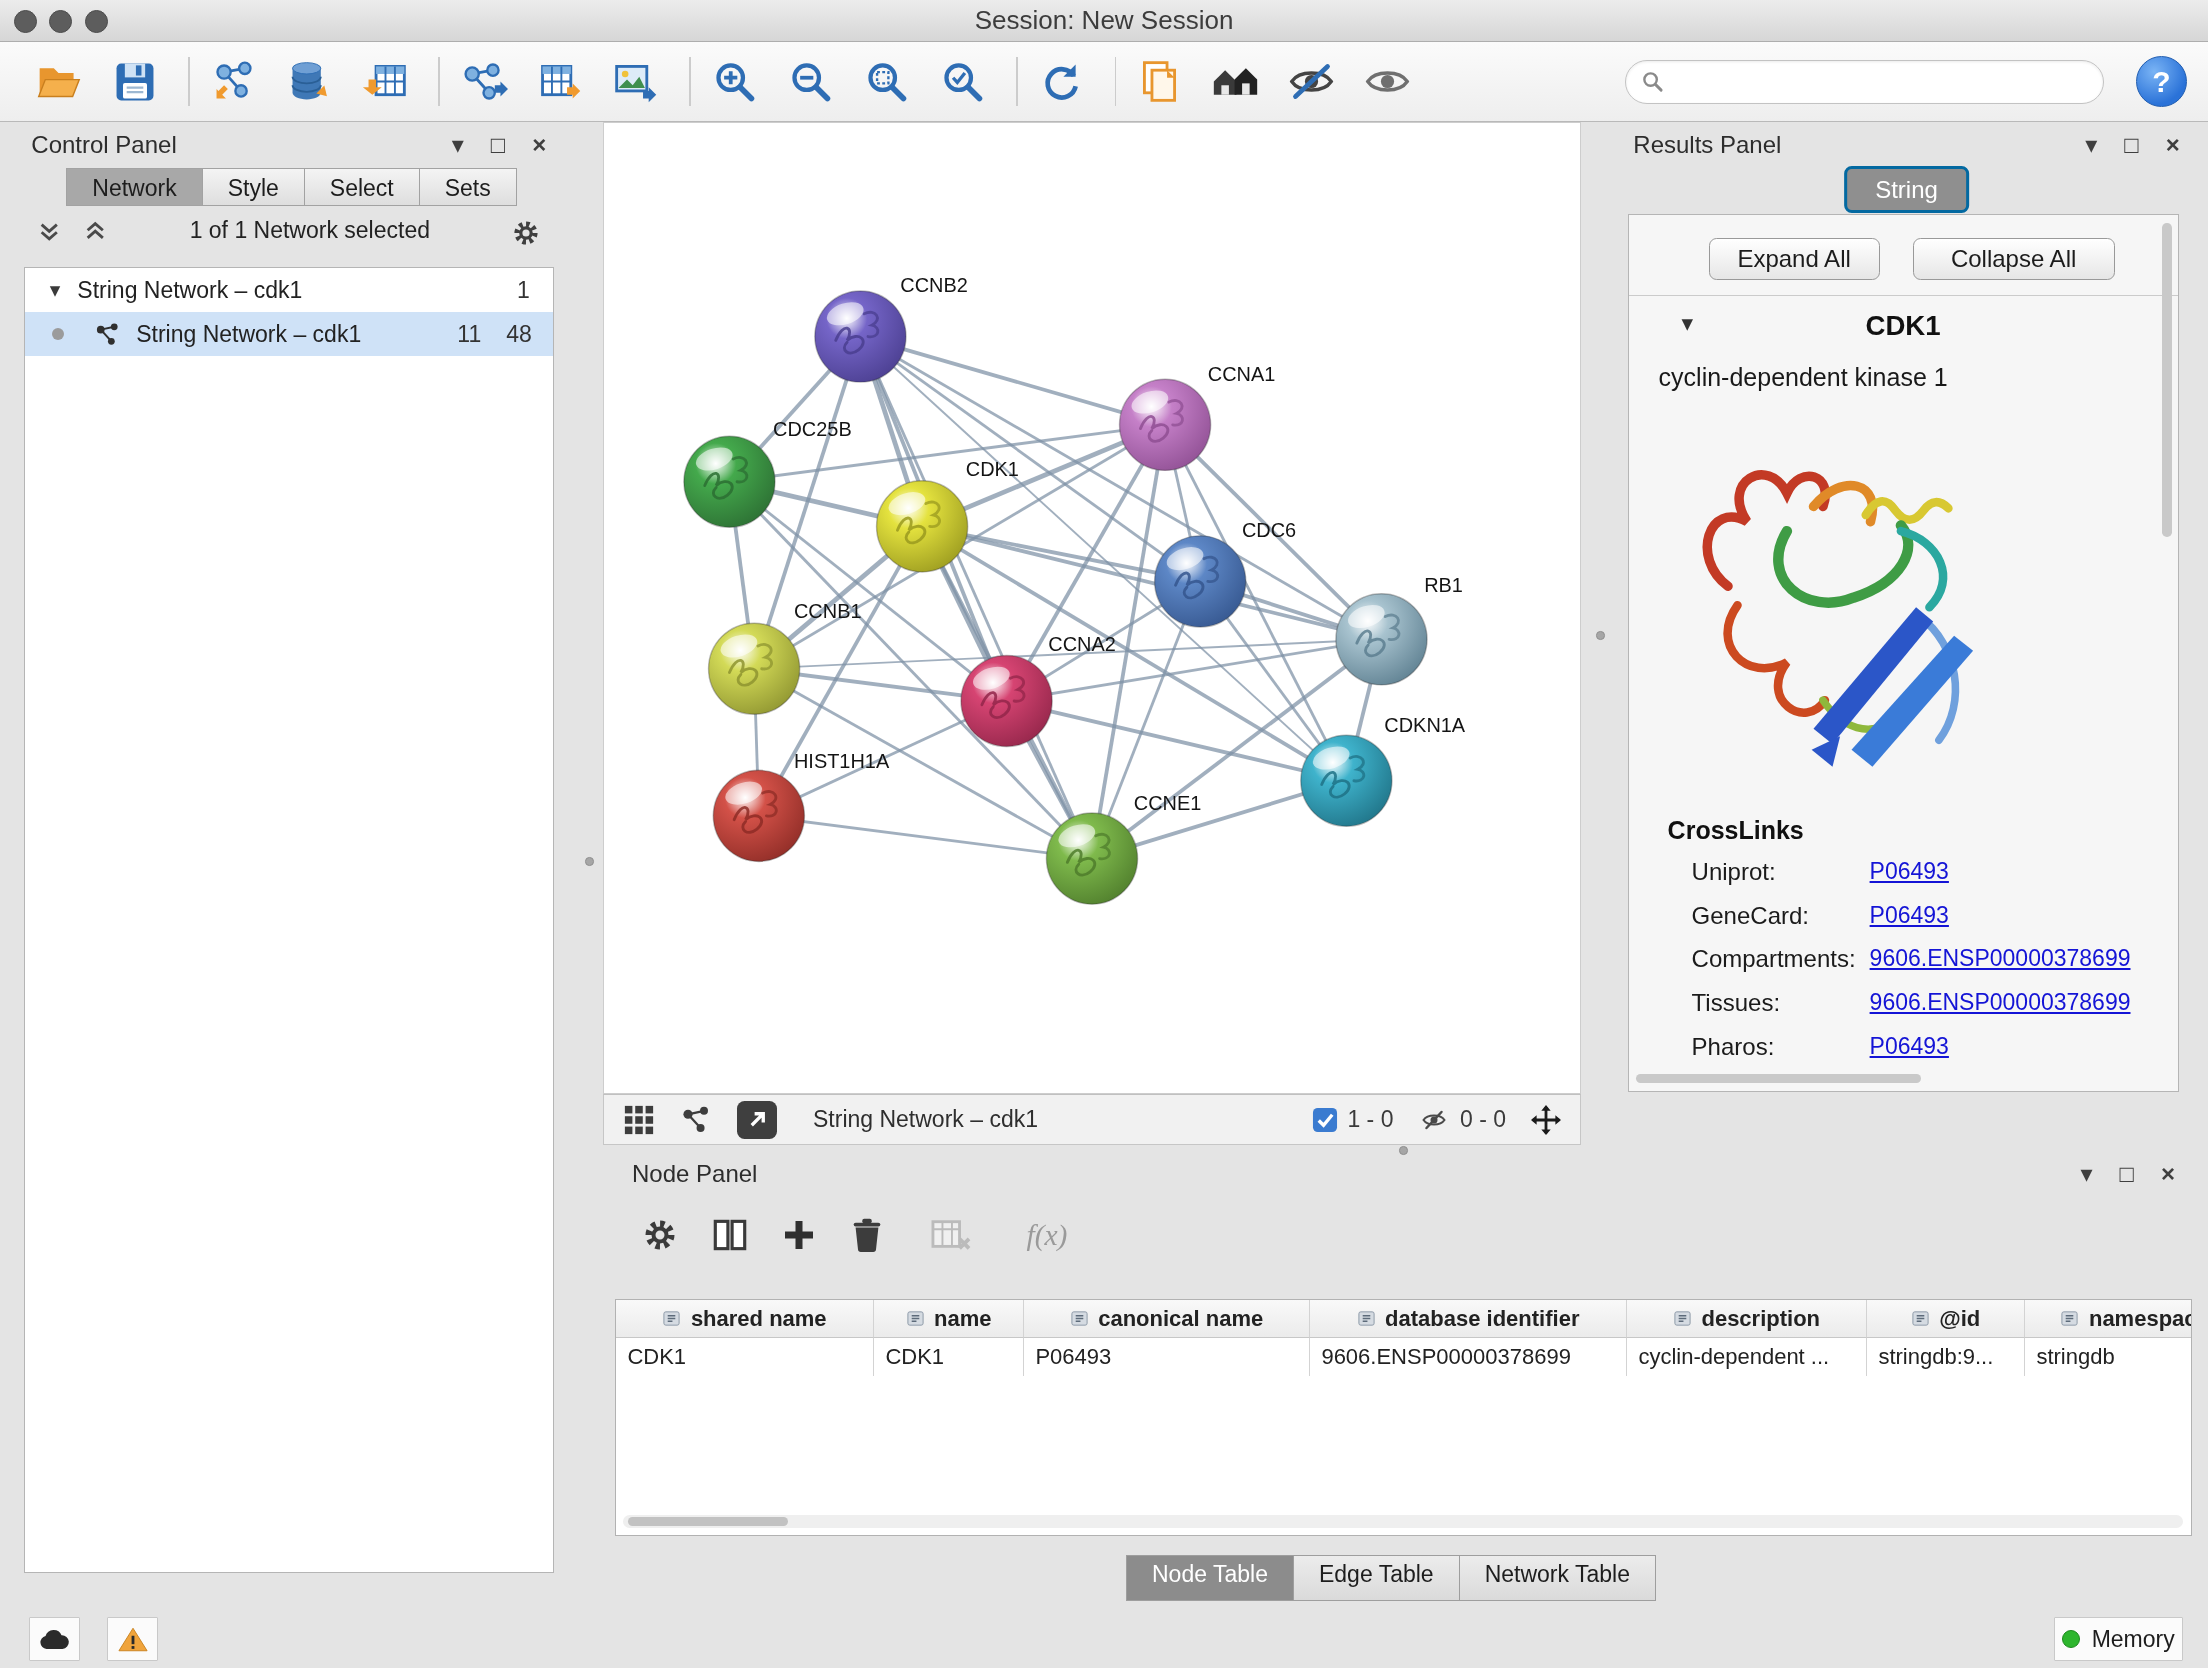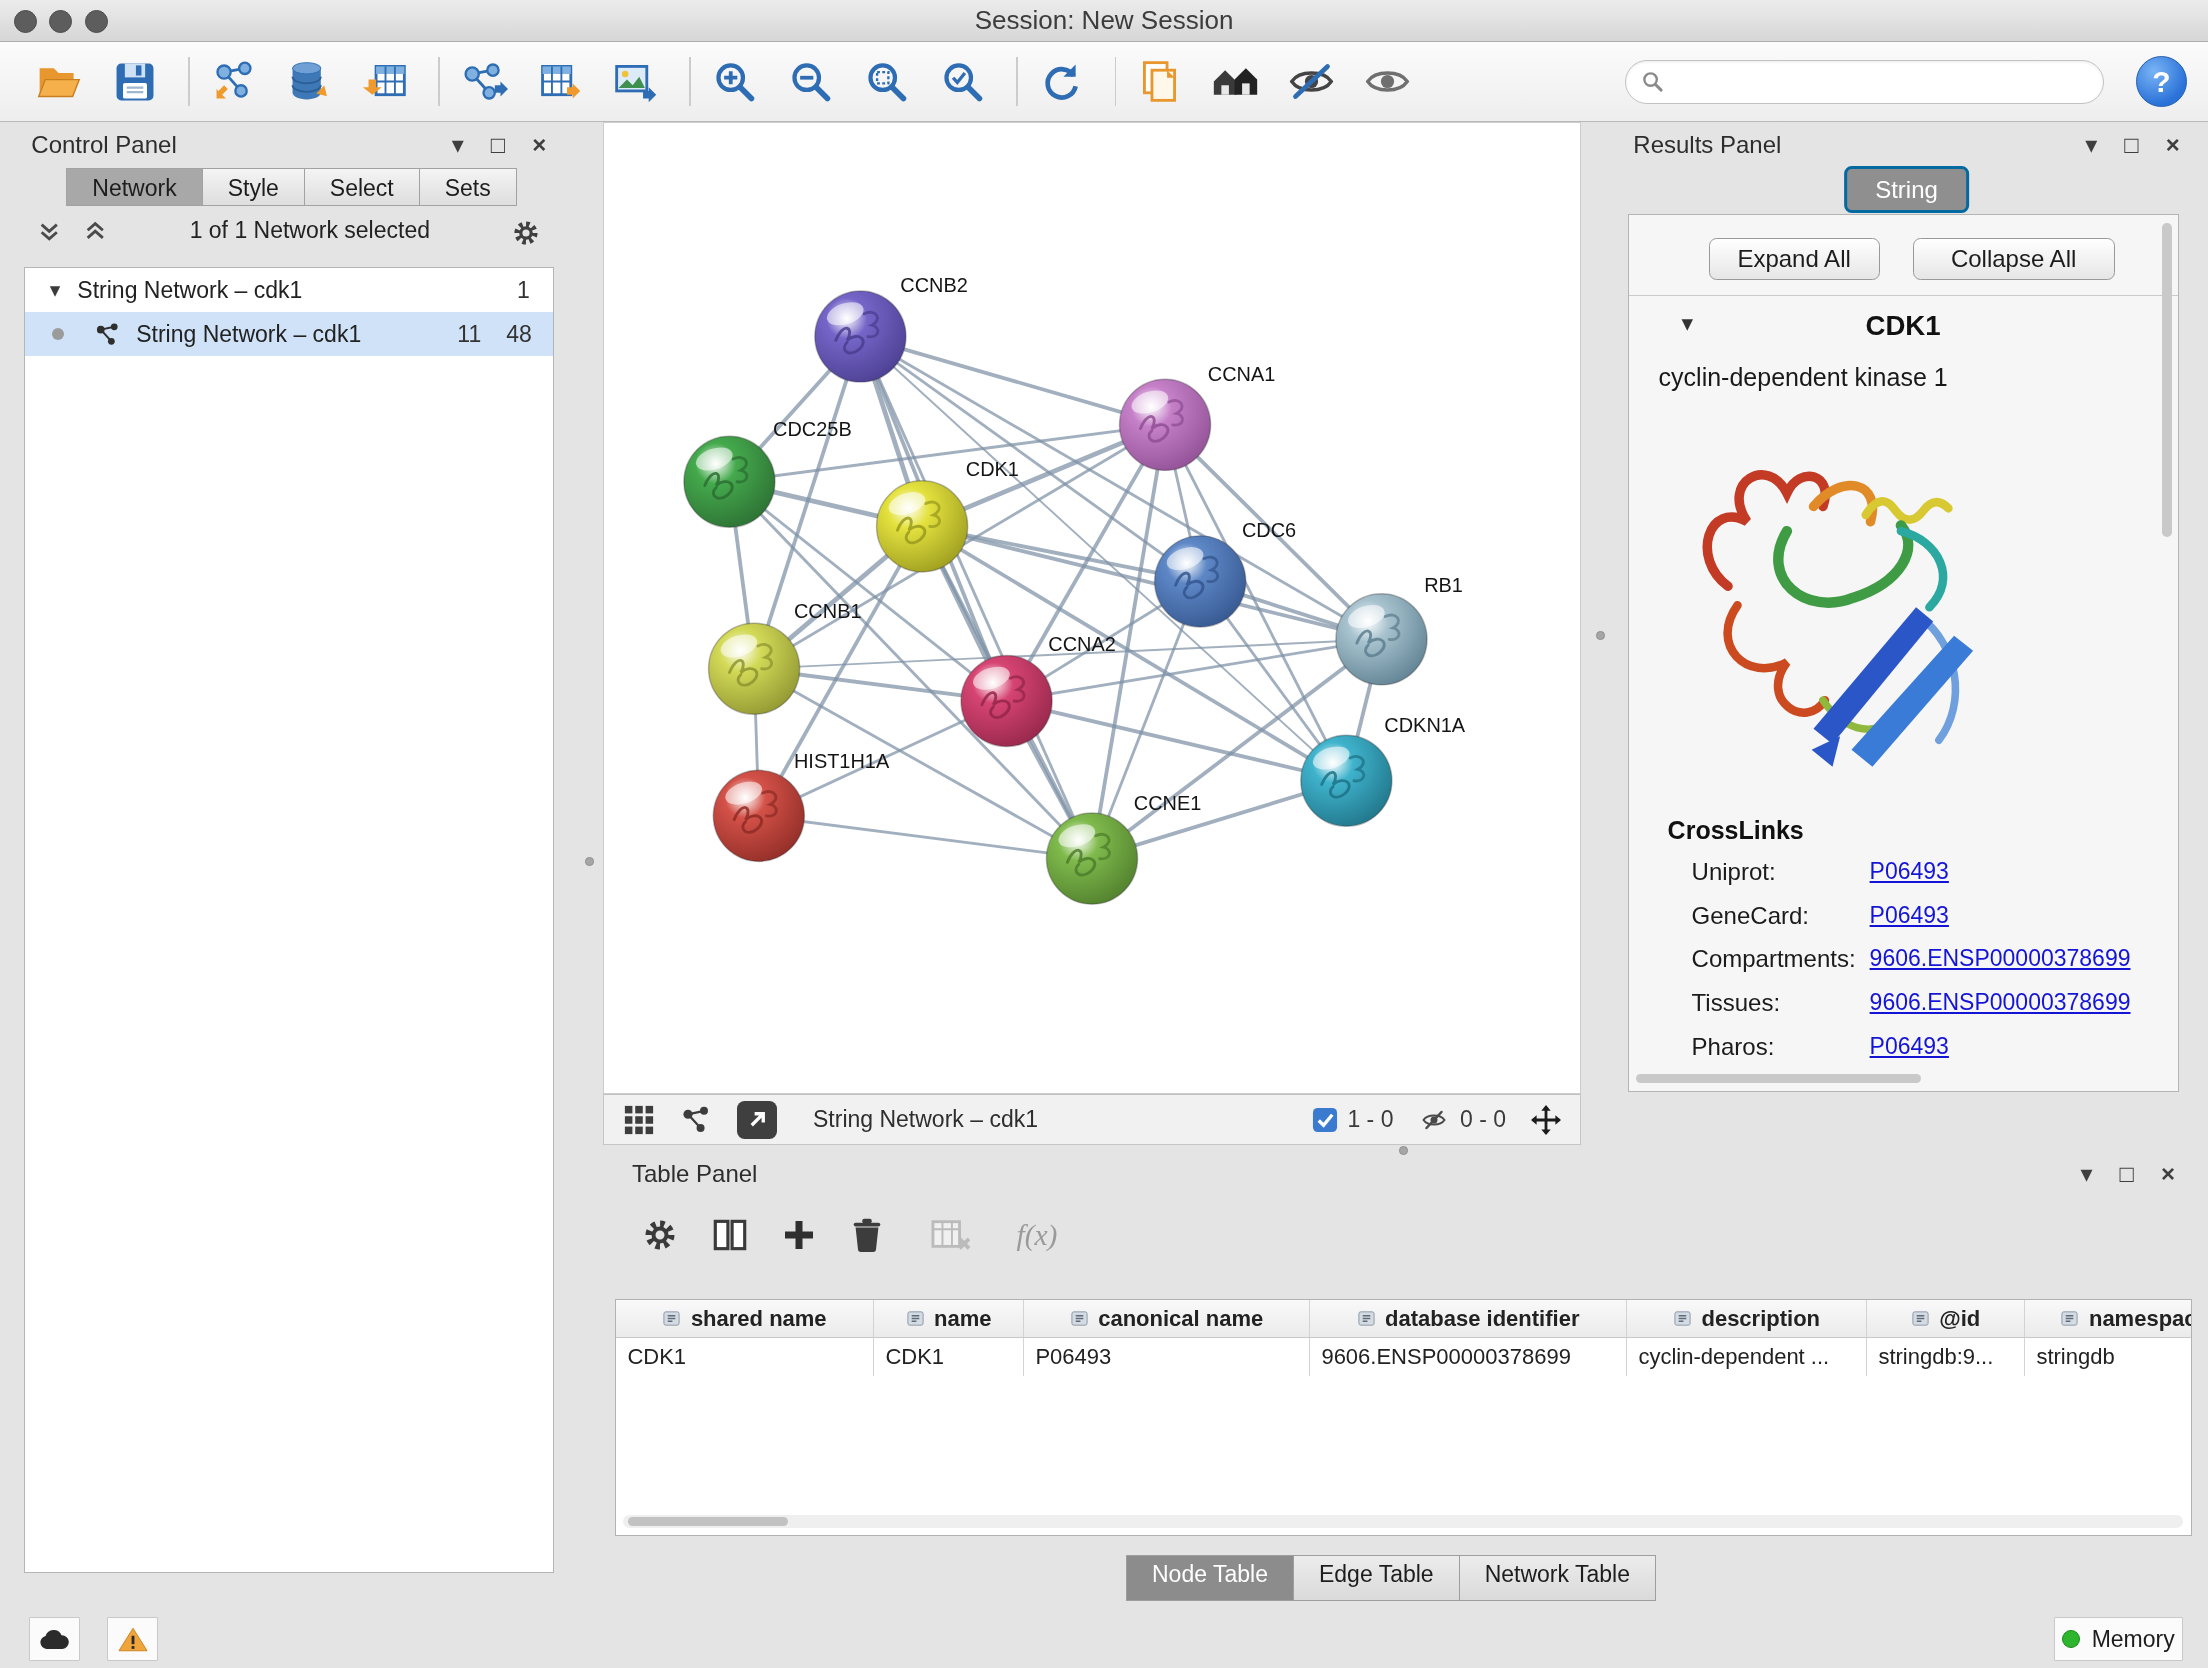--- a/index.html
+++ b/index.html
@@ -595,7 +595,7 @@
 
 <div id="table-panel">
   <div class="panel-hdr" style="padding:0 17px">
-    <span>Table Panel</span>
+    <span>Node Panel</span>
     <span class="panel-ctls">
       <span>▾</span>
       <span>□</span>

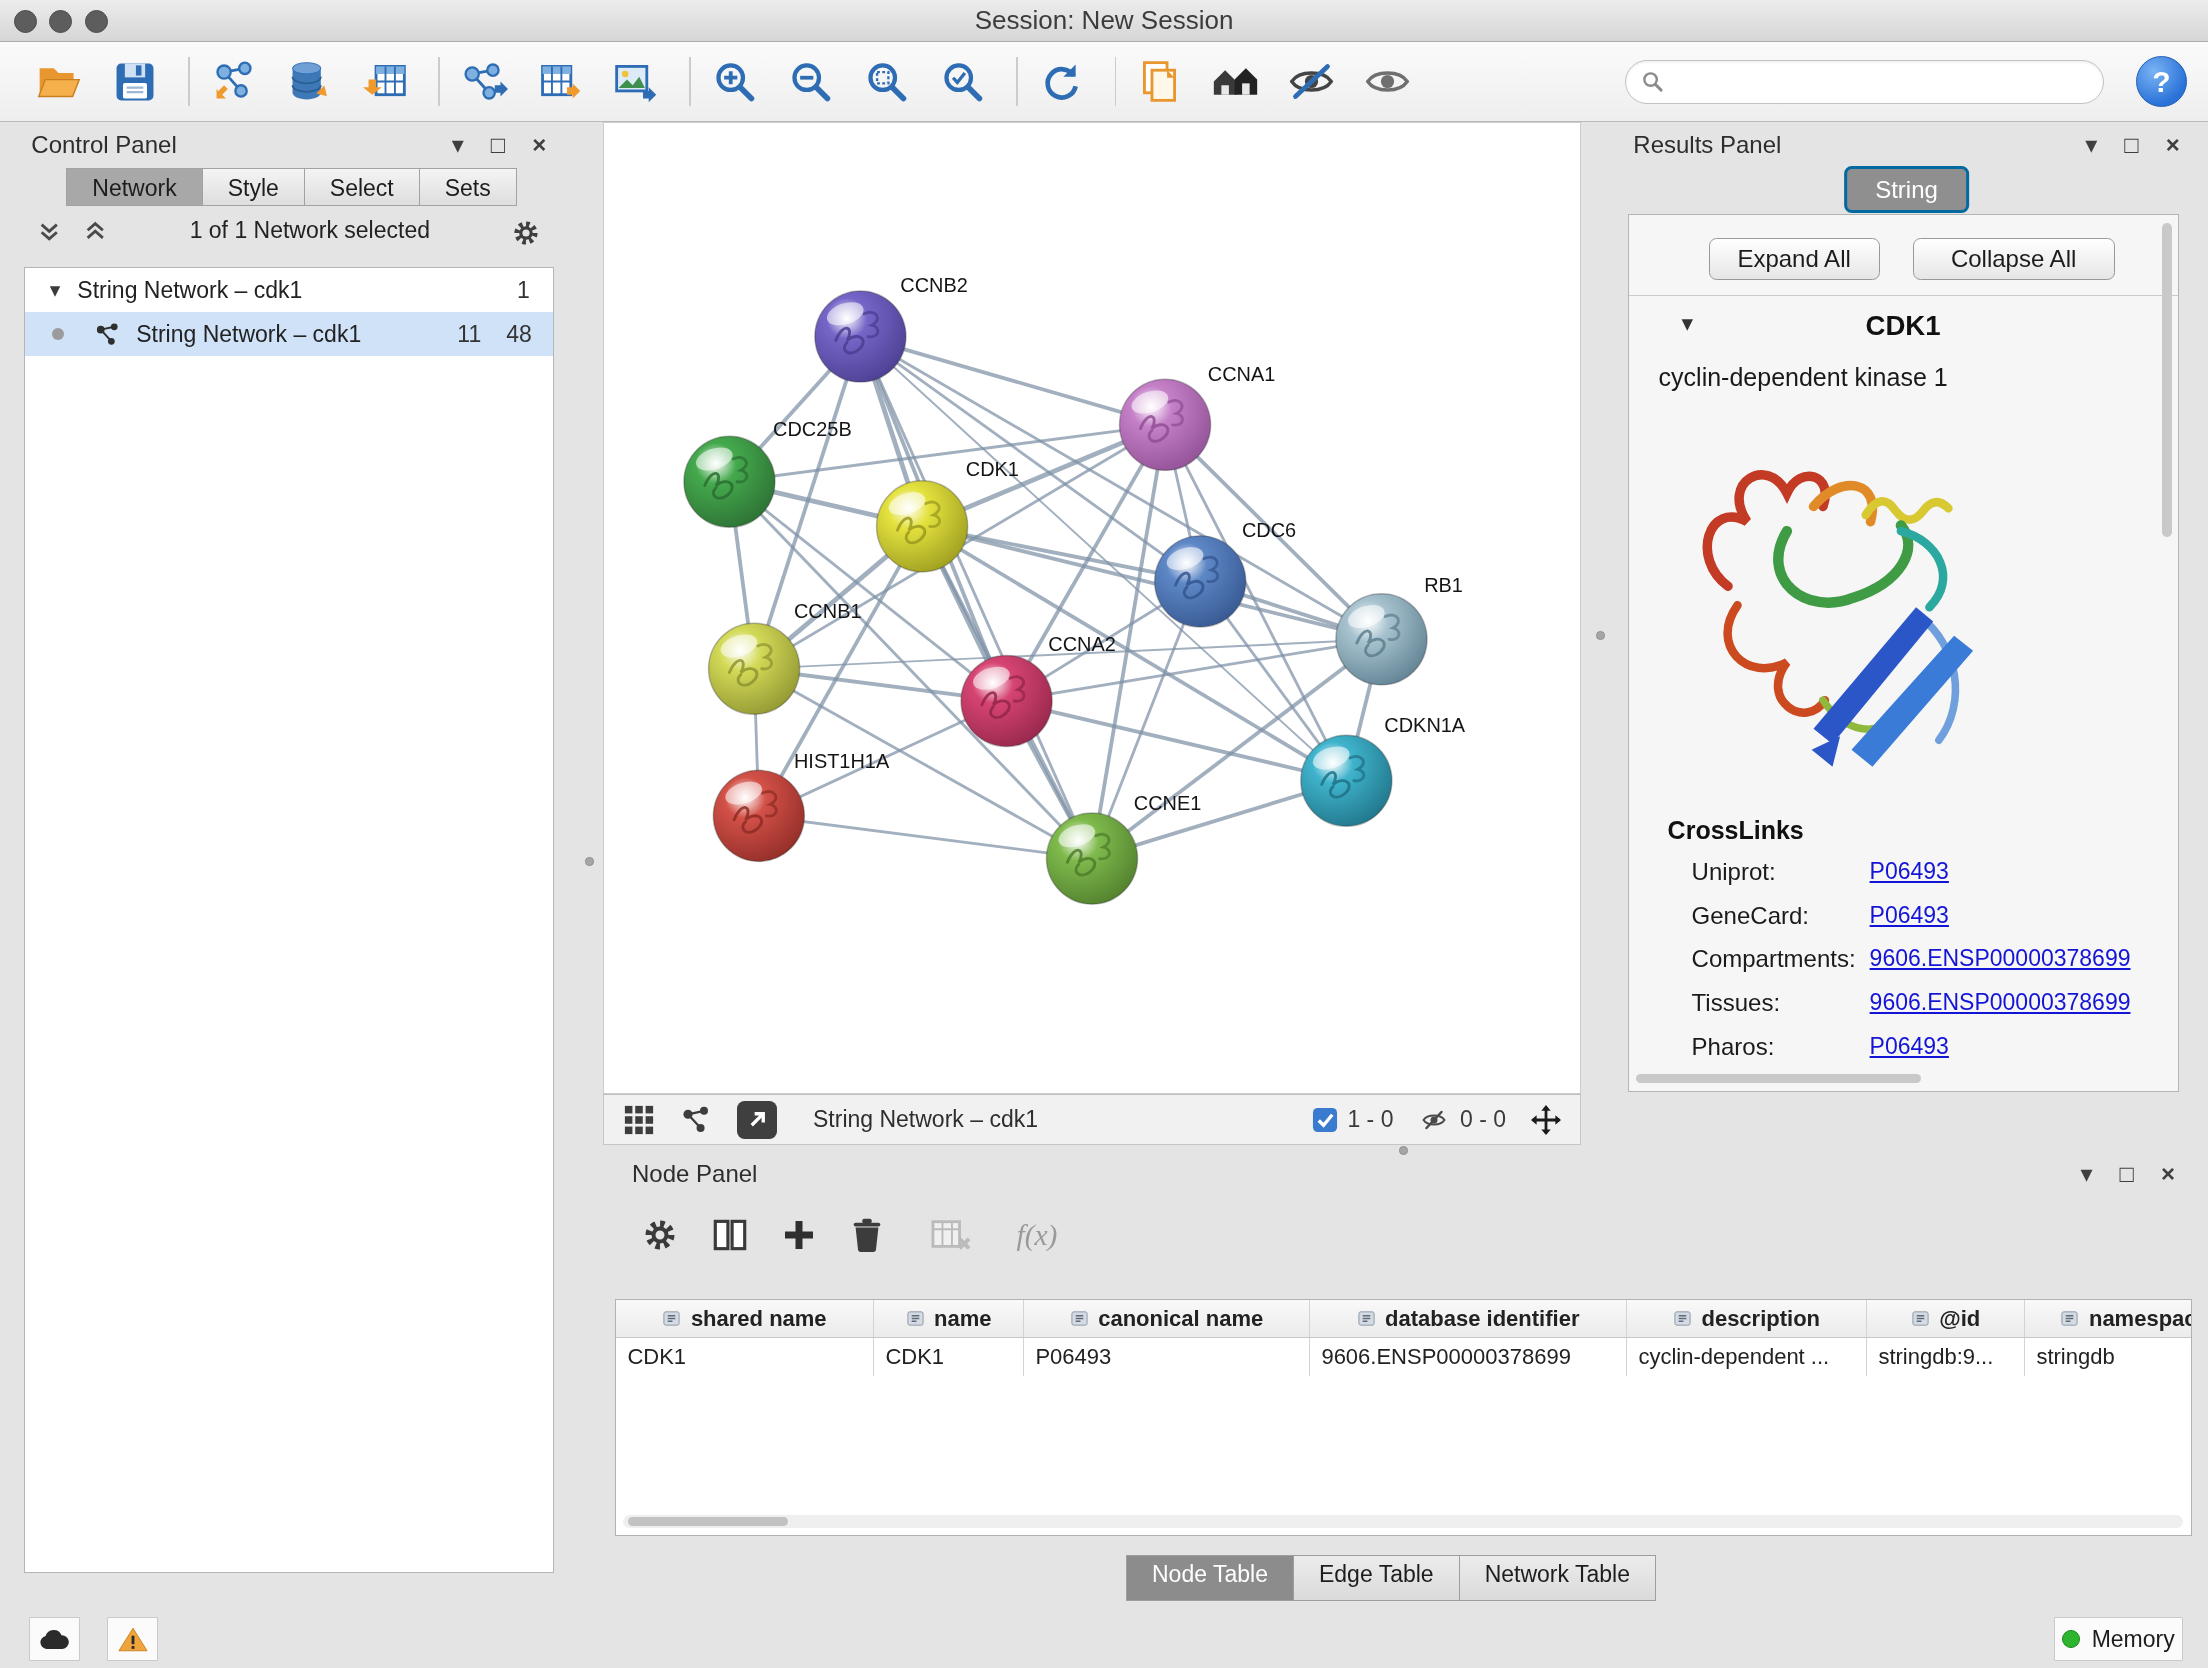--- a/index.html
+++ b/index.html
@@ -73,7 +73,7 @@
   #table-panel{position:absolute;left:615px;top:1155px;width:1577px;height:439px}
   #tp-toolbar{position:absolute;left:25px;top:46px;height:68px;display:flex;align-items:center}
   .tp-icon{margin-right:28.5px;display:flex;align-items:center;justify-content:center}
-  #fx-label{font-family:"Liberation Serif",serif;font-style:italic;font-size:29.5px;color:#9a9a9a;margin-left:15px}
+  #fx-label{font-family:"Liberation Serif",serif;font-style:italic;font-size:29.5px;color:#9a9a9a;margin-left:25px}
   #tp-table{position:absolute;left:0;top:144px;width:1577px;height:237px;background:#fff;border:1px solid #b2b2b2;overflow:hidden}
   .trow{display:flex;width:1617px}
   .trow.head .cell{background:linear-gradient(#f9f9f9,#ebebeb);border-bottom:1px solid #c7c7c7;font-weight:bold;justify-content:center;gap:9.5px}

